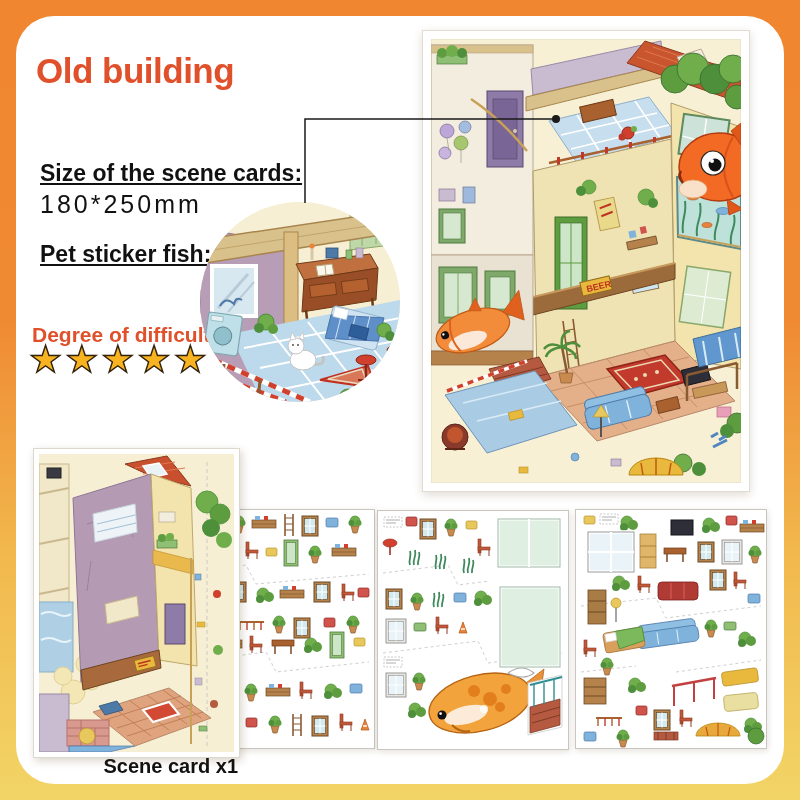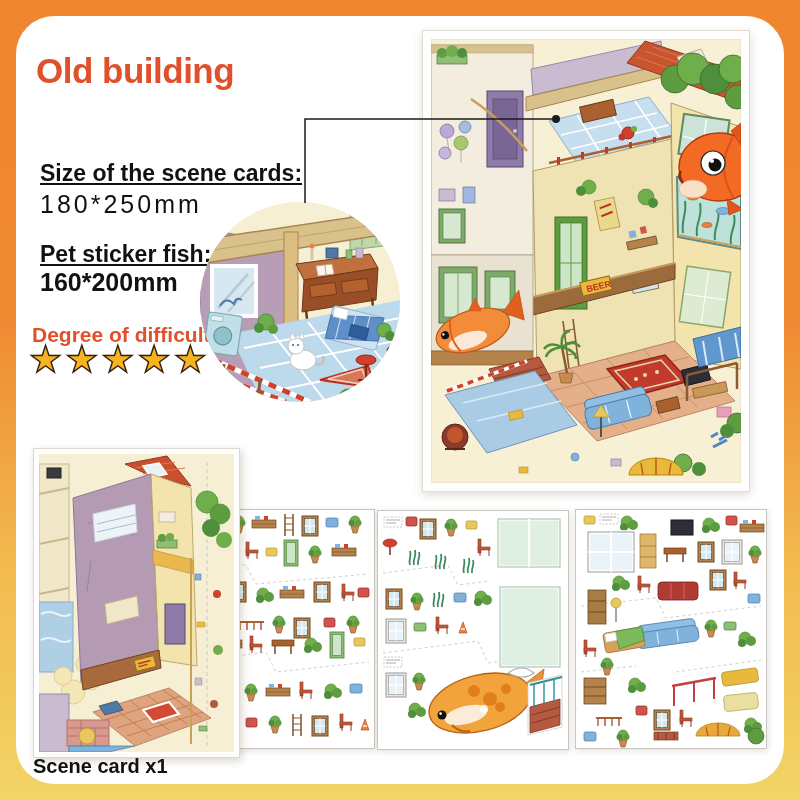--- a/index.html
+++ b/index.html
@@ -40,7 +40,6 @@
   <div class="lbl" style="left:40px;top:160px">Size of the scene cards:</div>
   <div class="val" style="left:40px;top:190px">180*250mm</div>
   <div class="lbl" style="left:40px;top:241px">Pet sticker fish:</div>
-  <div class="val bold" style="left:40px;top:268px">160*200mm</div>
 
   <div class="diff-label">Degree of difficulty</div>
   <div class="stars">★★★★★</div>

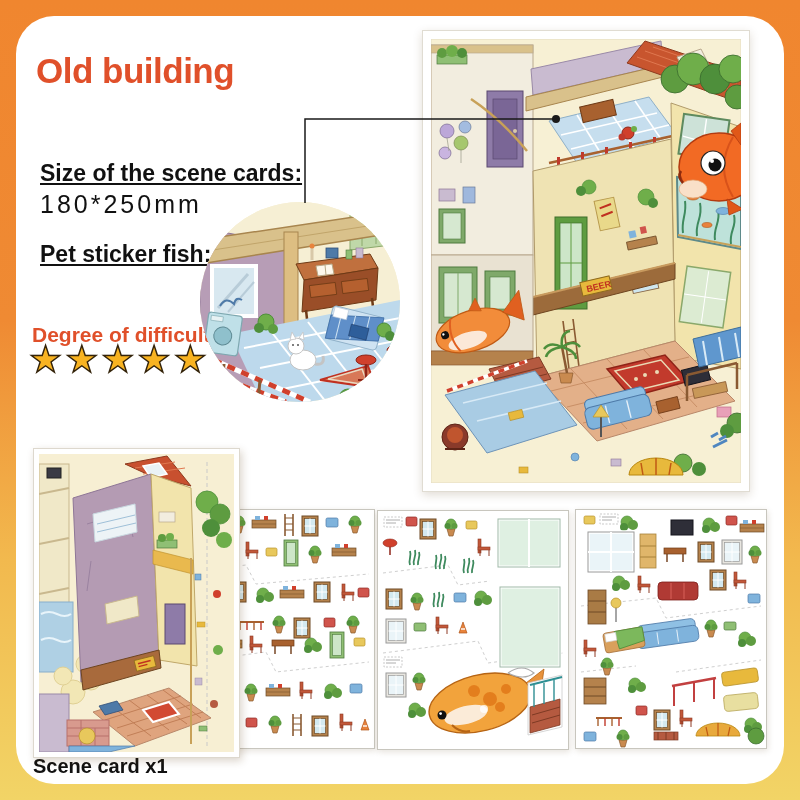--- a/index.html
+++ b/index.html
@@ -23,7 +23,7 @@
   .sheet{position:absolute;top:509px;width:190px;height:238px;background:#fff;border:1px solid #C8C6BE;
     box-shadow:1px 2px 6px rgba(90,60,20,.15);z-index:1;}
   .sheet svg,.poster svg,.scene-card svg,.magnifier svg{display:block;}
-  .caption{position:absolute;top:755px;font-size:20px;font-weight:800;color:#111;text-align:left;}
+  .caption{position:absolute;top:755px;font-size:20px;font-weight:800;color:#111;text-align:right;}
   .cap-scene{left:33px;width:205px;}
   .cap-stickers{left:180px;width:590px;}
 </style>

